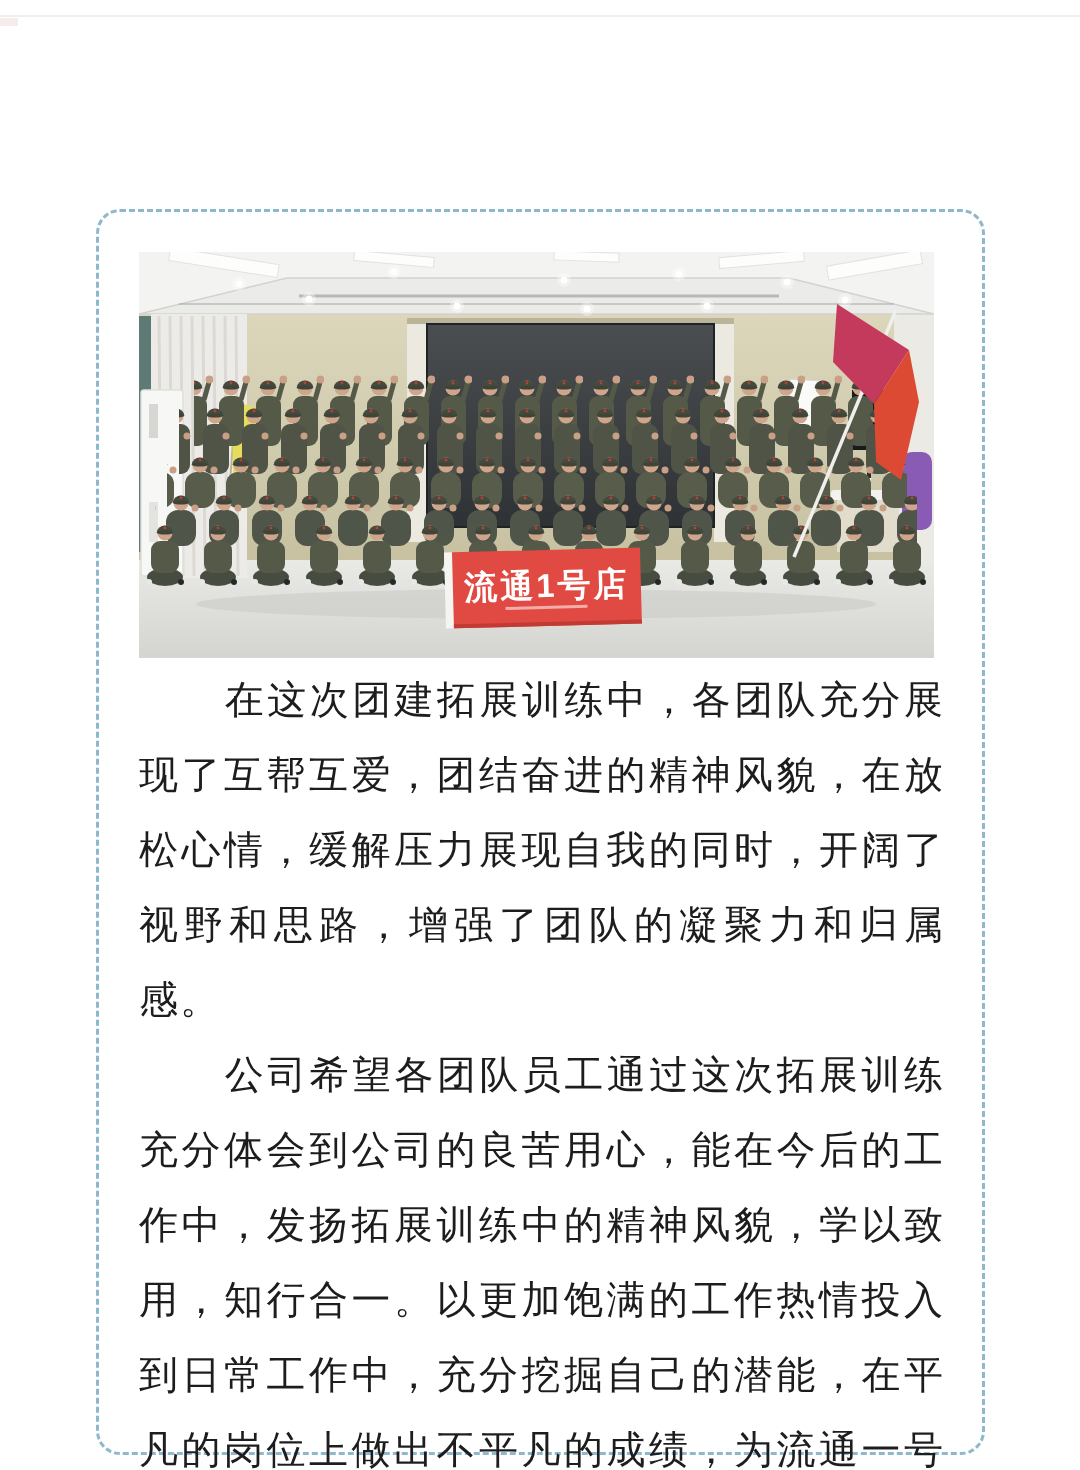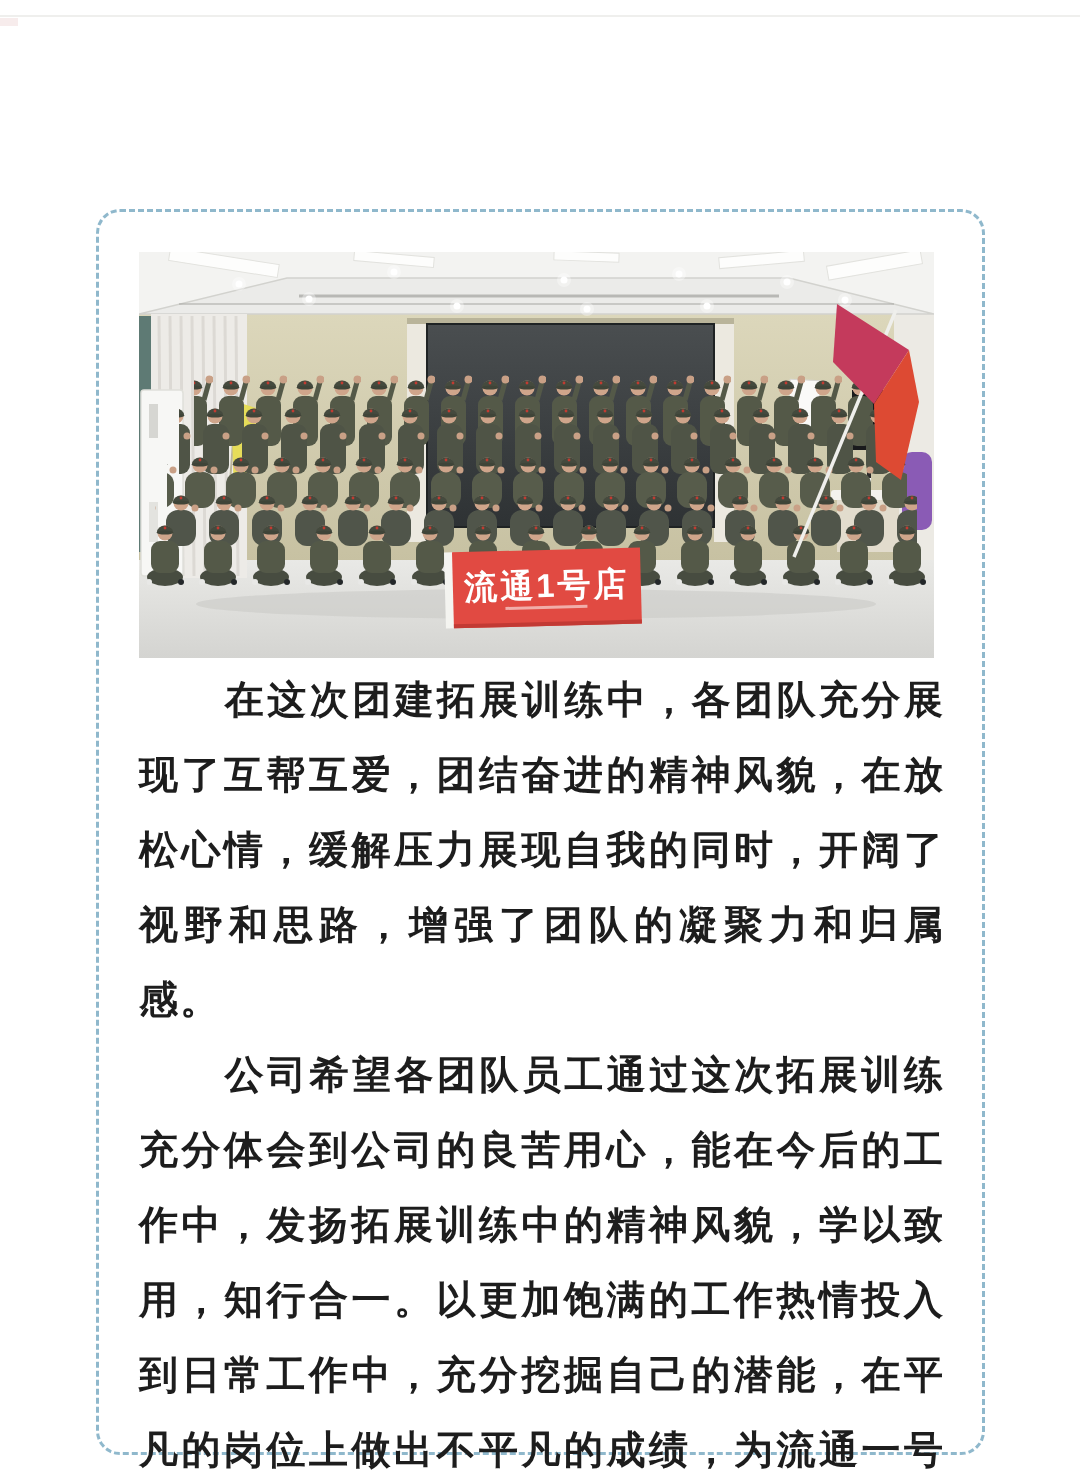--- a/index.html
+++ b/index.html
@@ -16,7 +16,7 @@
   .body-text{position:absolute;left:40px;top:450px;width:806px;
              font-size:39px;line-height:75px;letter-spacing:2px;color:#1d1d1d;
              text-align:justify;}
-  .body-text p{margin:0;text-indent:2.2em;font-weight:bold;}
+  .body-text p{margin:0;text-indent:2.2em;}
   .banner-text{font-size:33px;font-weight:bold;letter-spacing:3px;fill:#ffffff;}
 </style>
 </head>

